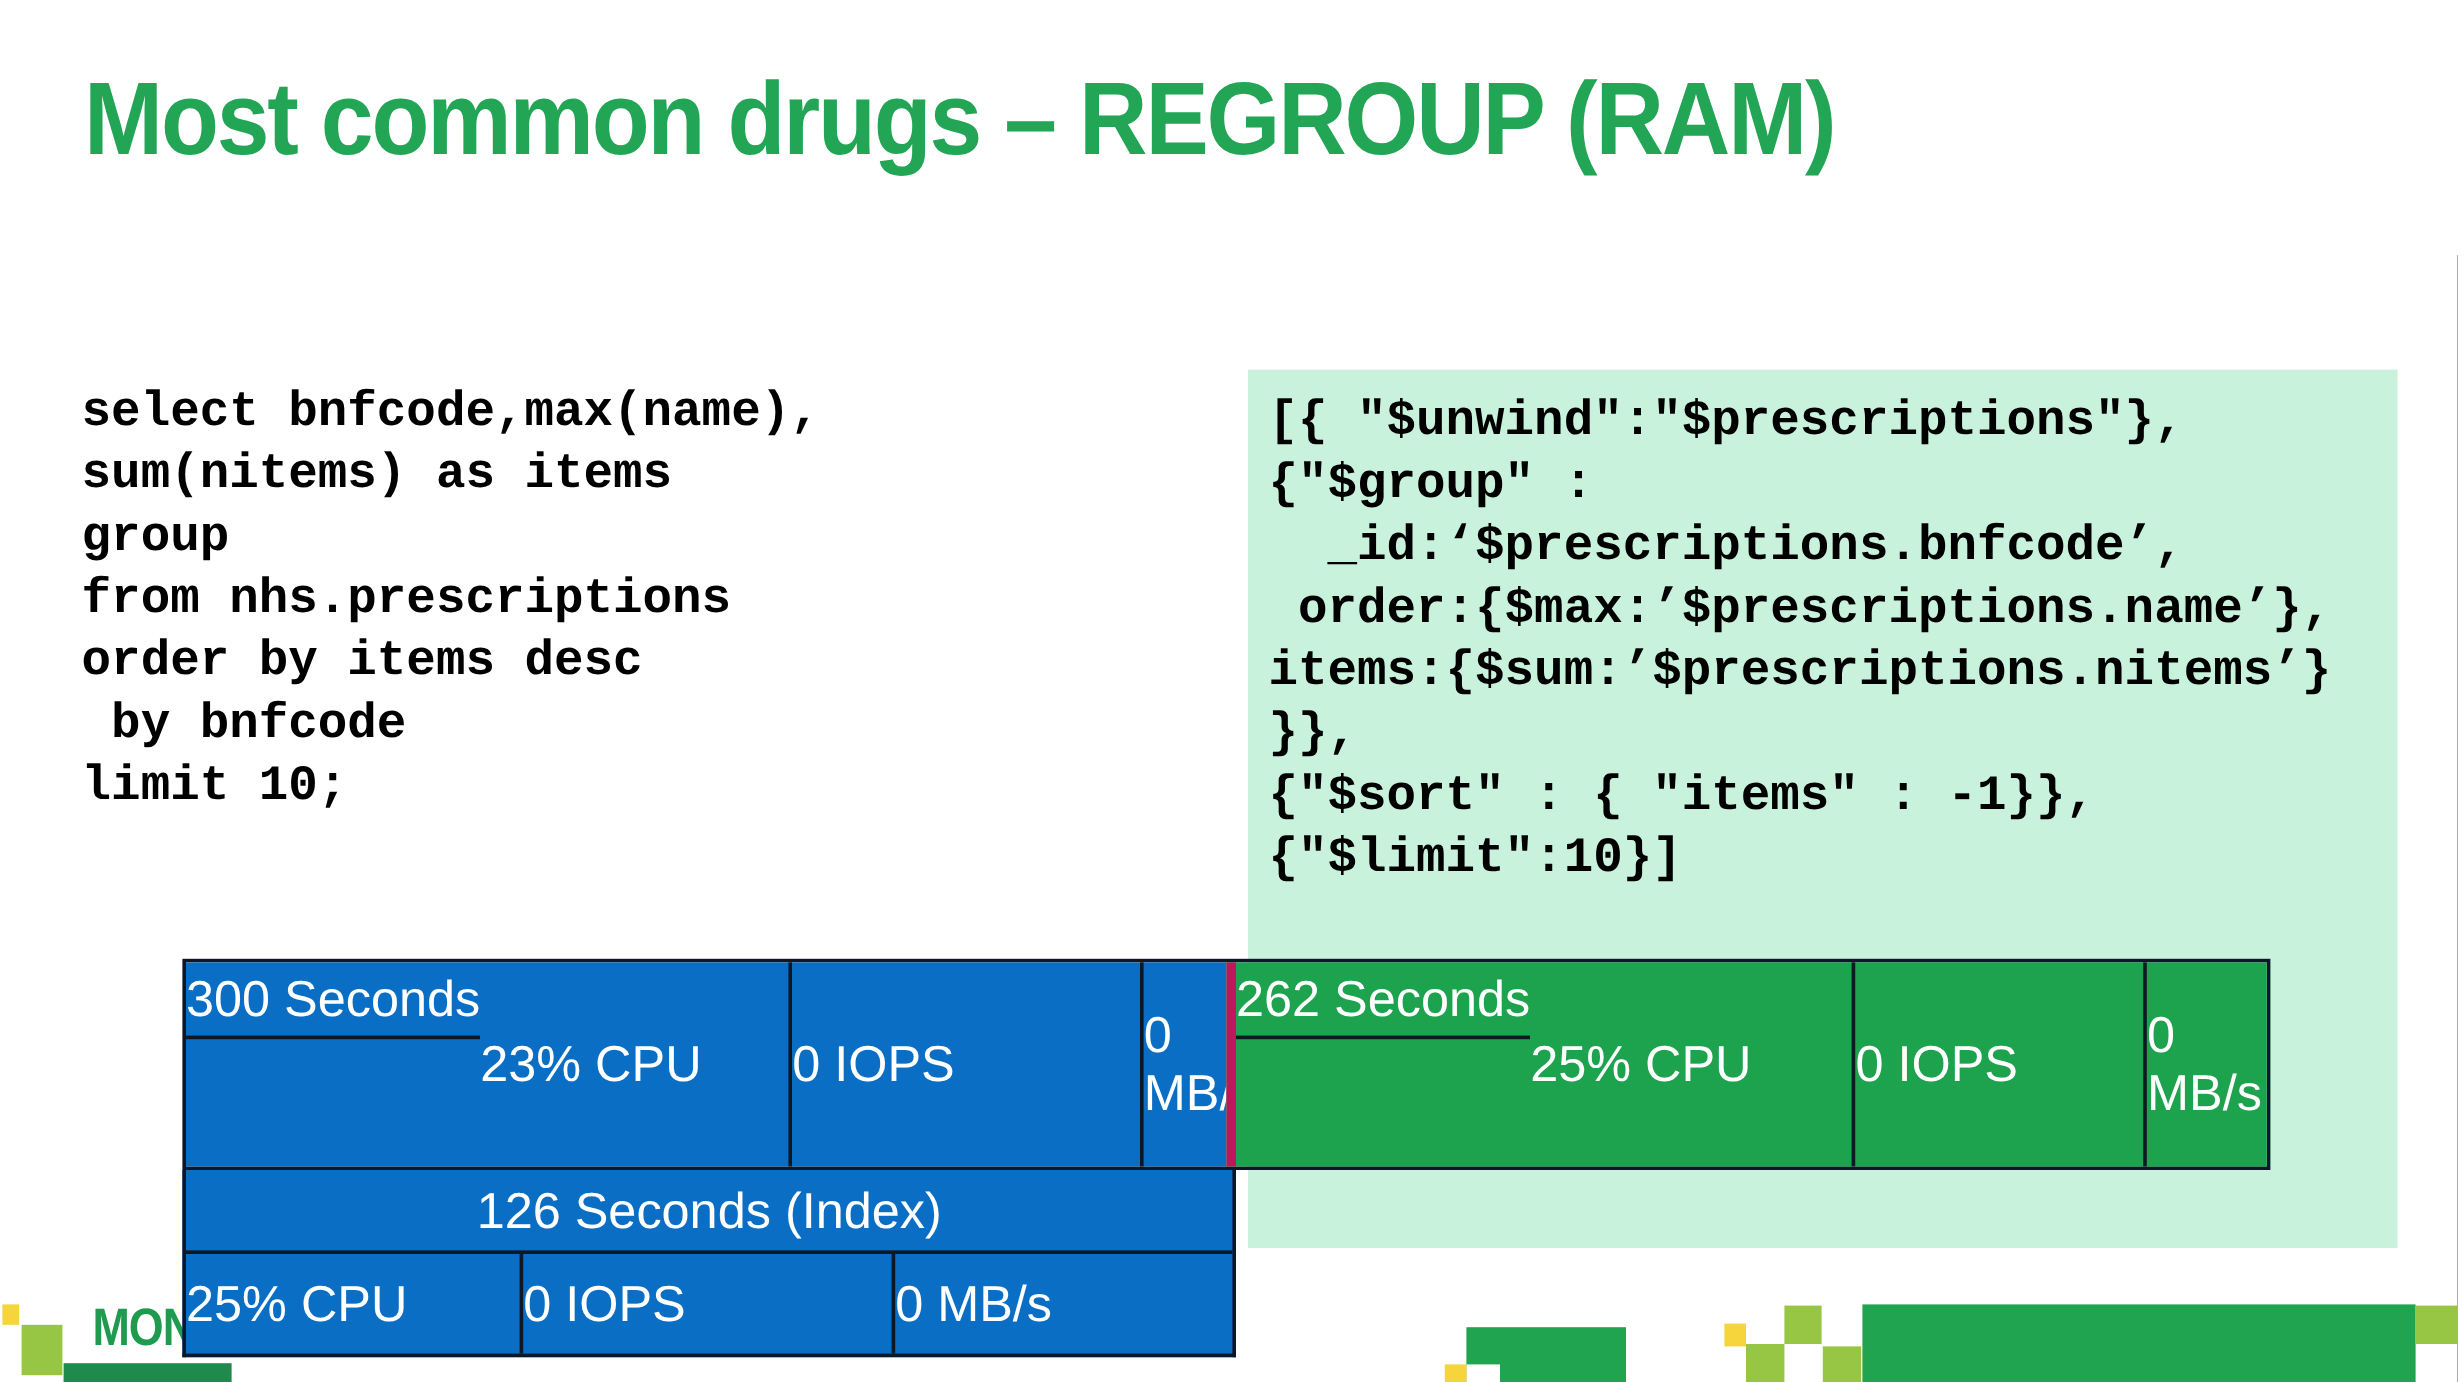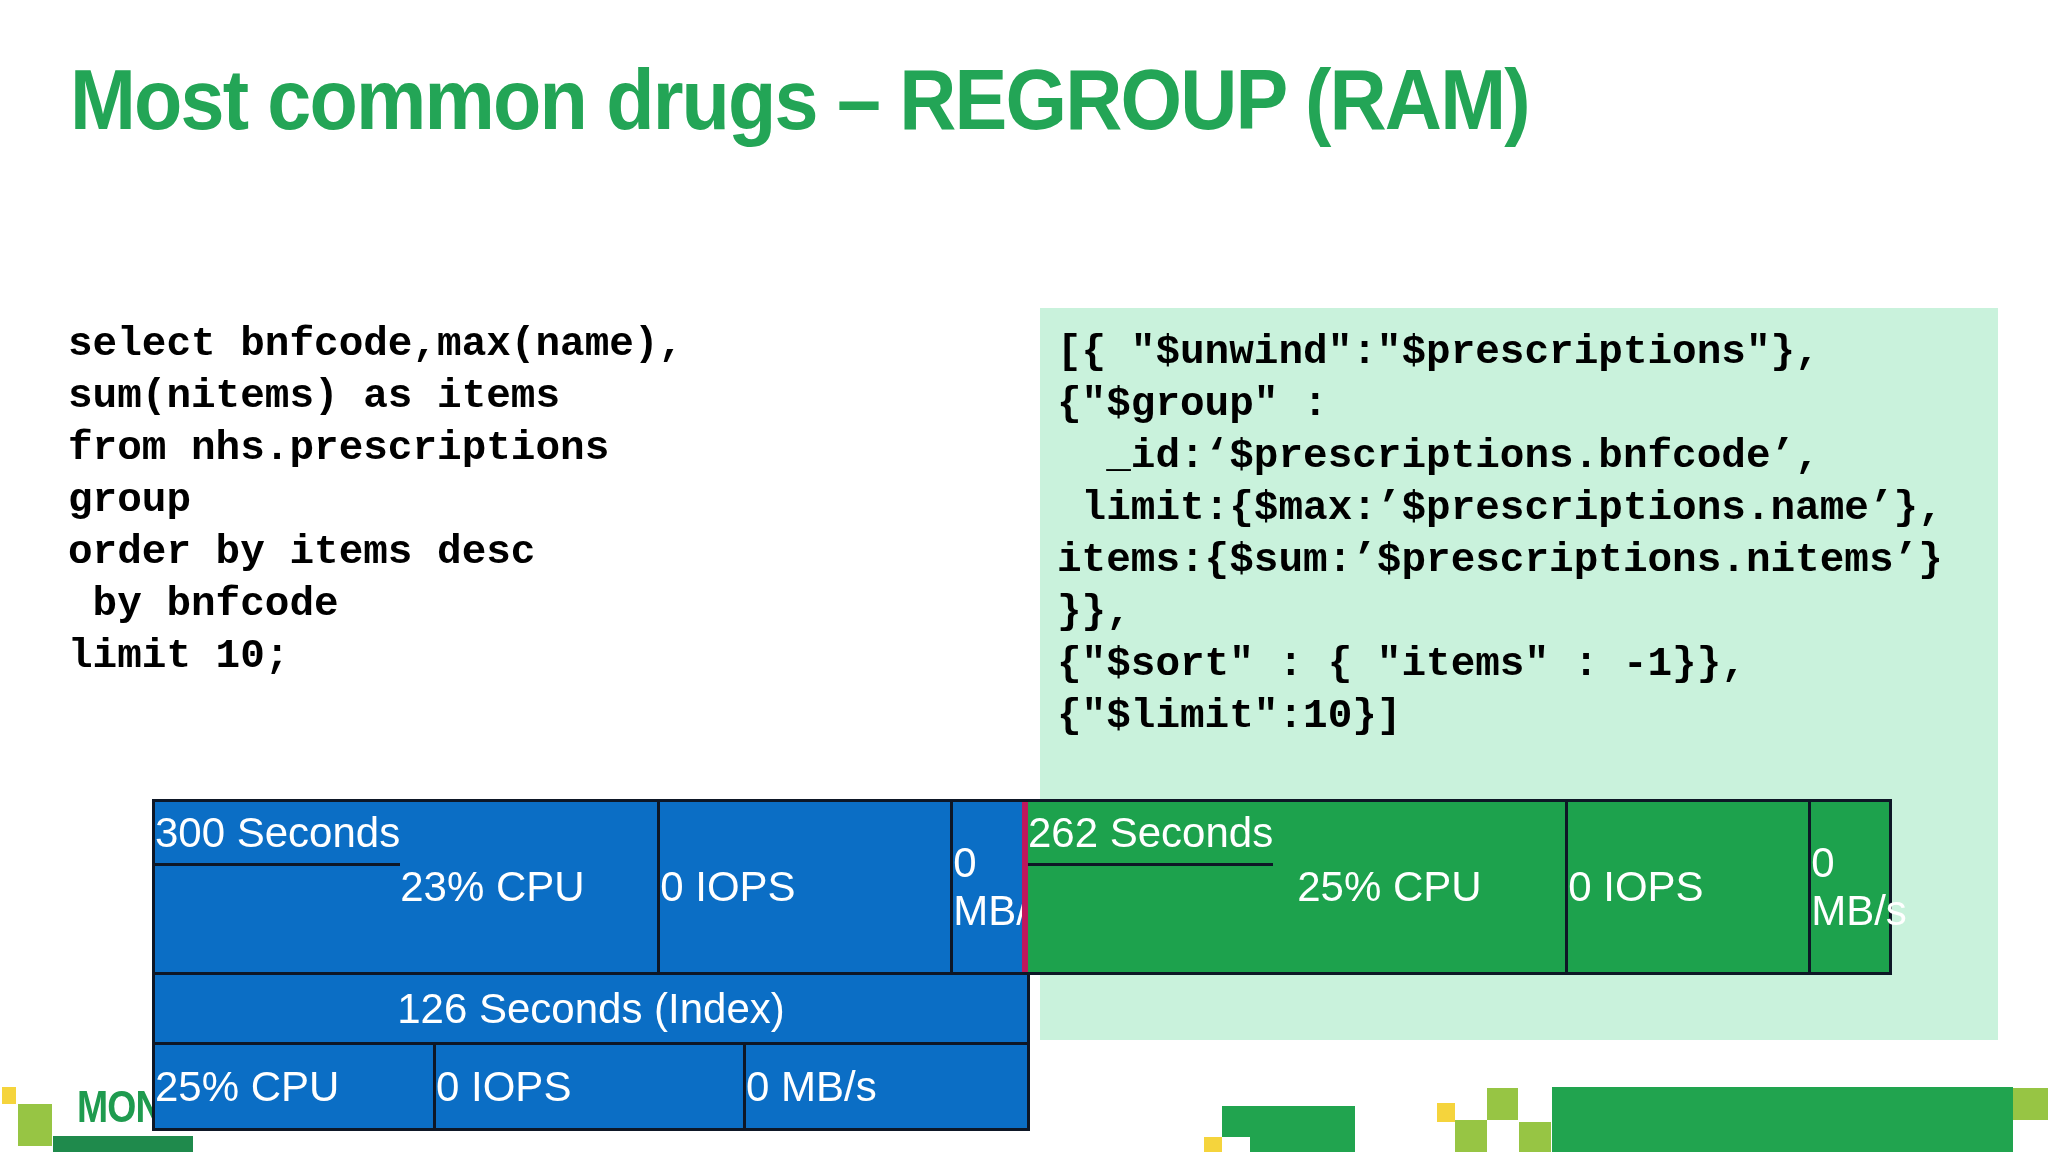--- a/index.html
+++ b/index.html
@@ -64,8 +64,8 @@
   <div class="code sql-code">
     <div class="ln">select bnfcode,max(name),</div>
     <div class="ln">sum(nitems) as items</div>
+    <div class="ln">group</div>
     <div class="ln">from nhs.prescriptions</div>
-    <div class="ln">group</div>
     <div class="ln">order by items desc</div>
     <div class="ln"> by bnfcode</div>
     <div class="ln">limit 10;</div>

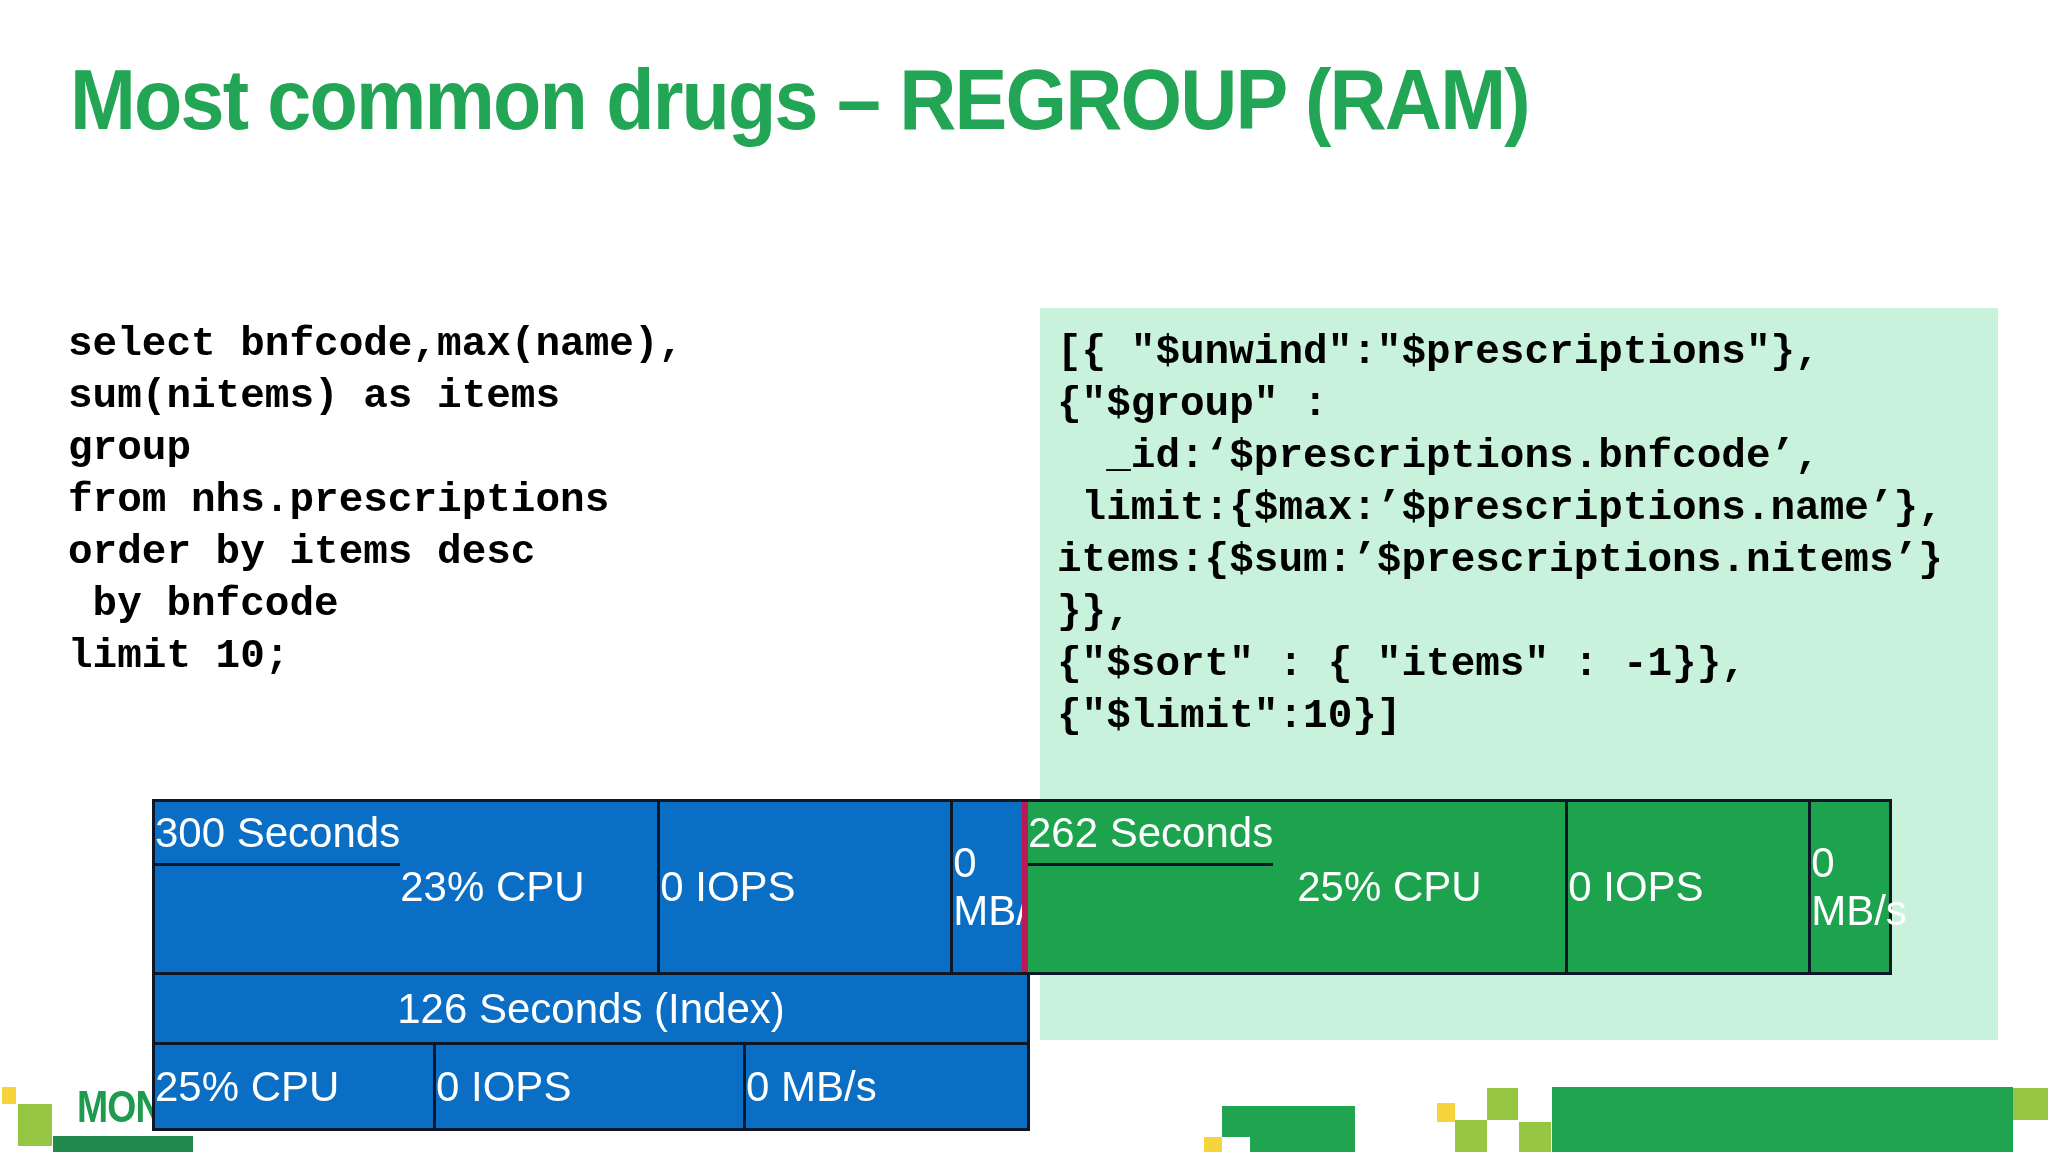--- a/index.html
+++ b/index.html
@@ -76,7 +76,7 @@
     <div class="ln">[{ "$unwind":"$prescriptions"},</div>
     <div class="ln">{"$group" :</div>
     <div class="ln">  _id:‘$prescriptions.bnfcode’,</div>
-    <div class="ln"> limit:{$max:’$prescriptions.name’},</div>
+    <div class="ln"> order:{$max:’$prescriptions.name’},</div>
     <div class="ln">items:{$sum:’$prescriptions.nitems’}</div>
     <div class="ln">}},</div>
     <div class="ln">{"$sort" : { "items" : -1}},</div>

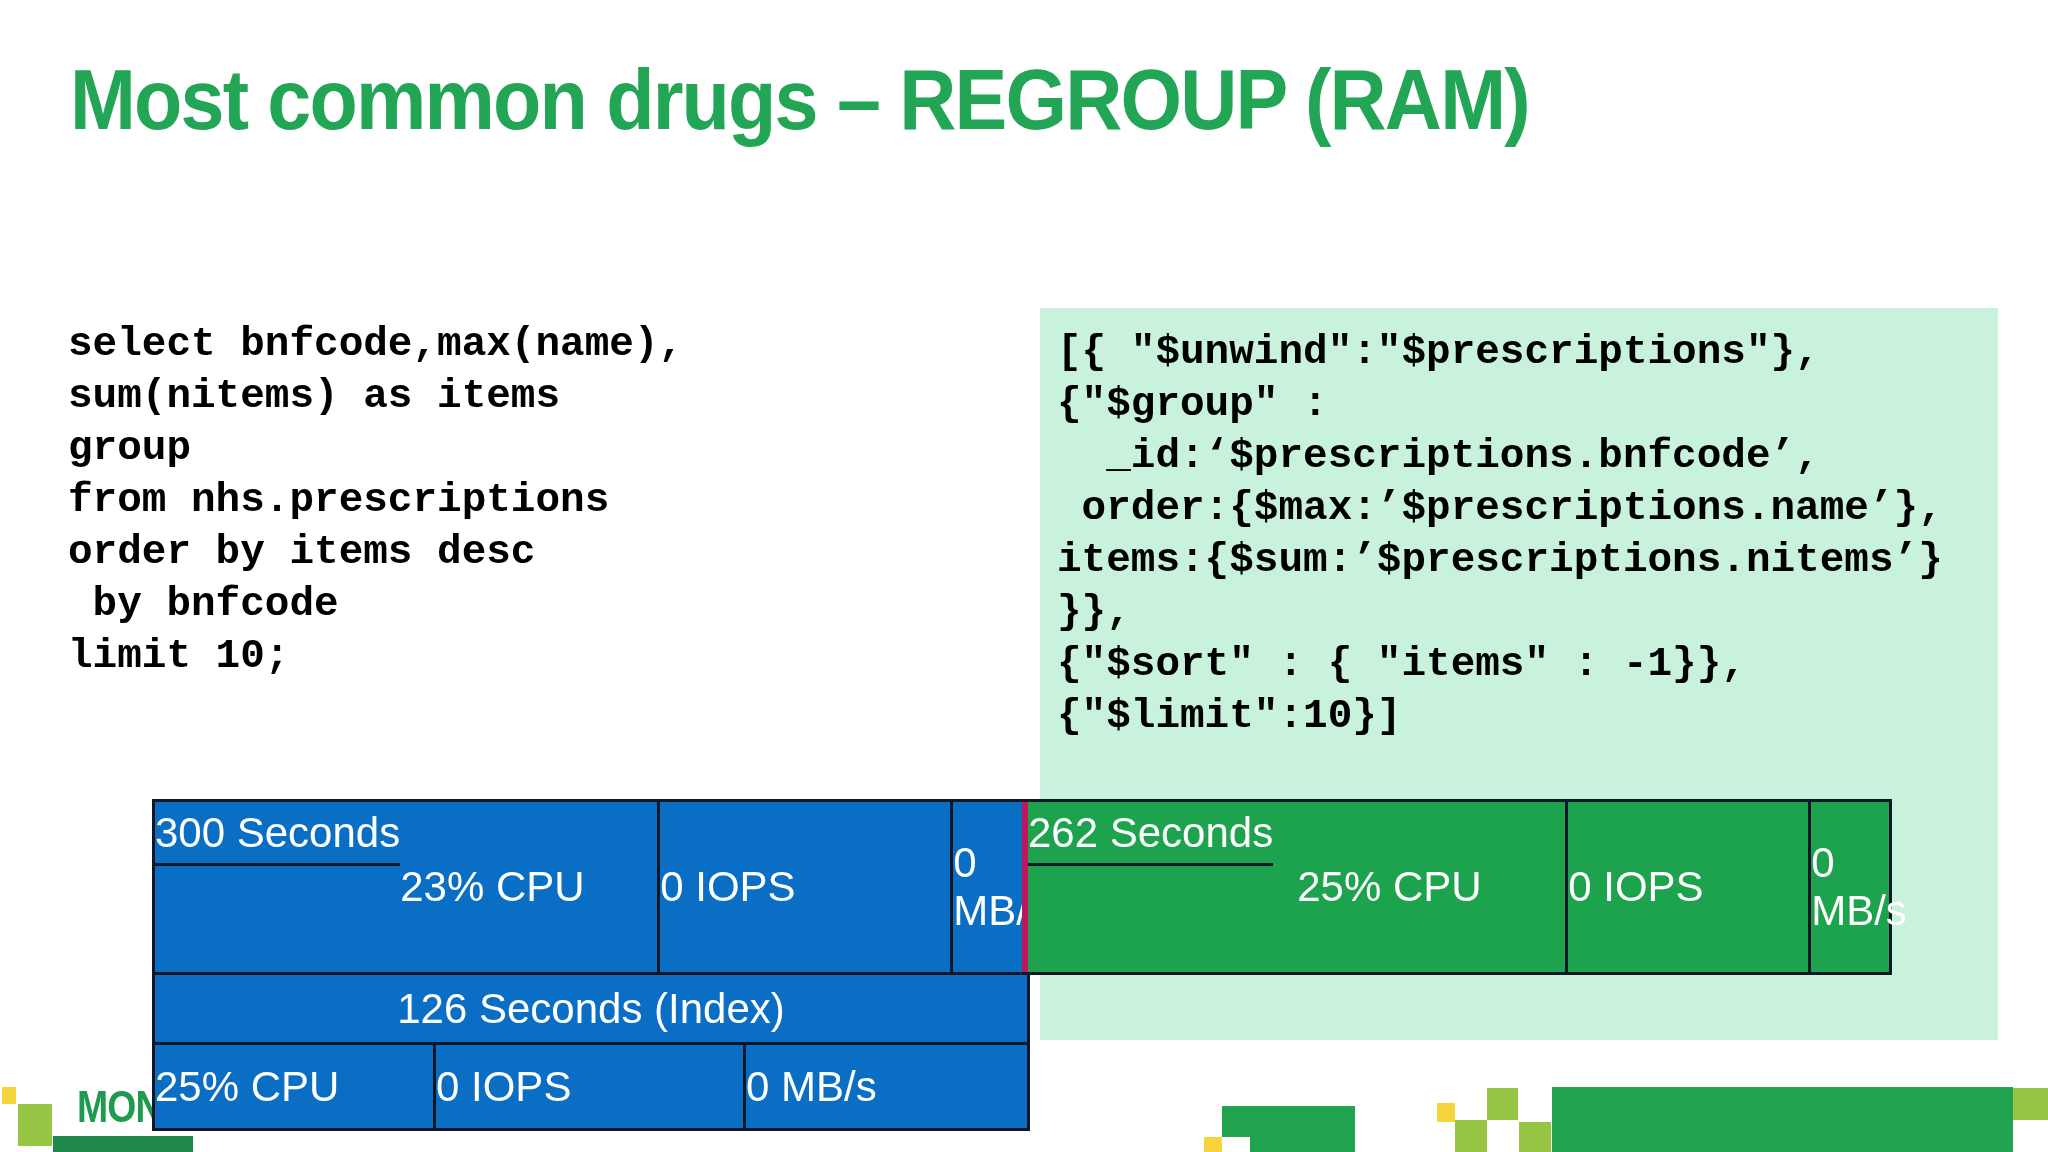--- a/index.html
+++ b/index.html
@@ -27,7 +27,7 @@
   .tbl-upper{left:152px;top:799px;width:1740px;height:176px;display:flex;}
   .half{width:870px;height:100%;display:flex;flex-direction:row;box-sizing:border-box;}
   .half.blue{background:#0b6ec5;}
-  .half.green{background:#1da24d;border-left:6px solid #be185d;gap:24px;}
+  .half.green{background:#1da24d;border-left:8px solid #be185d;}
   .hdr{height:64px;display:flex;align-items:center;justify-content:center;
        border-bottom:3px solid #0e1726;box-sizing:border-box;flex:0 0 auto;}
   .cells{display:flex;flex:1 1 auto;}

